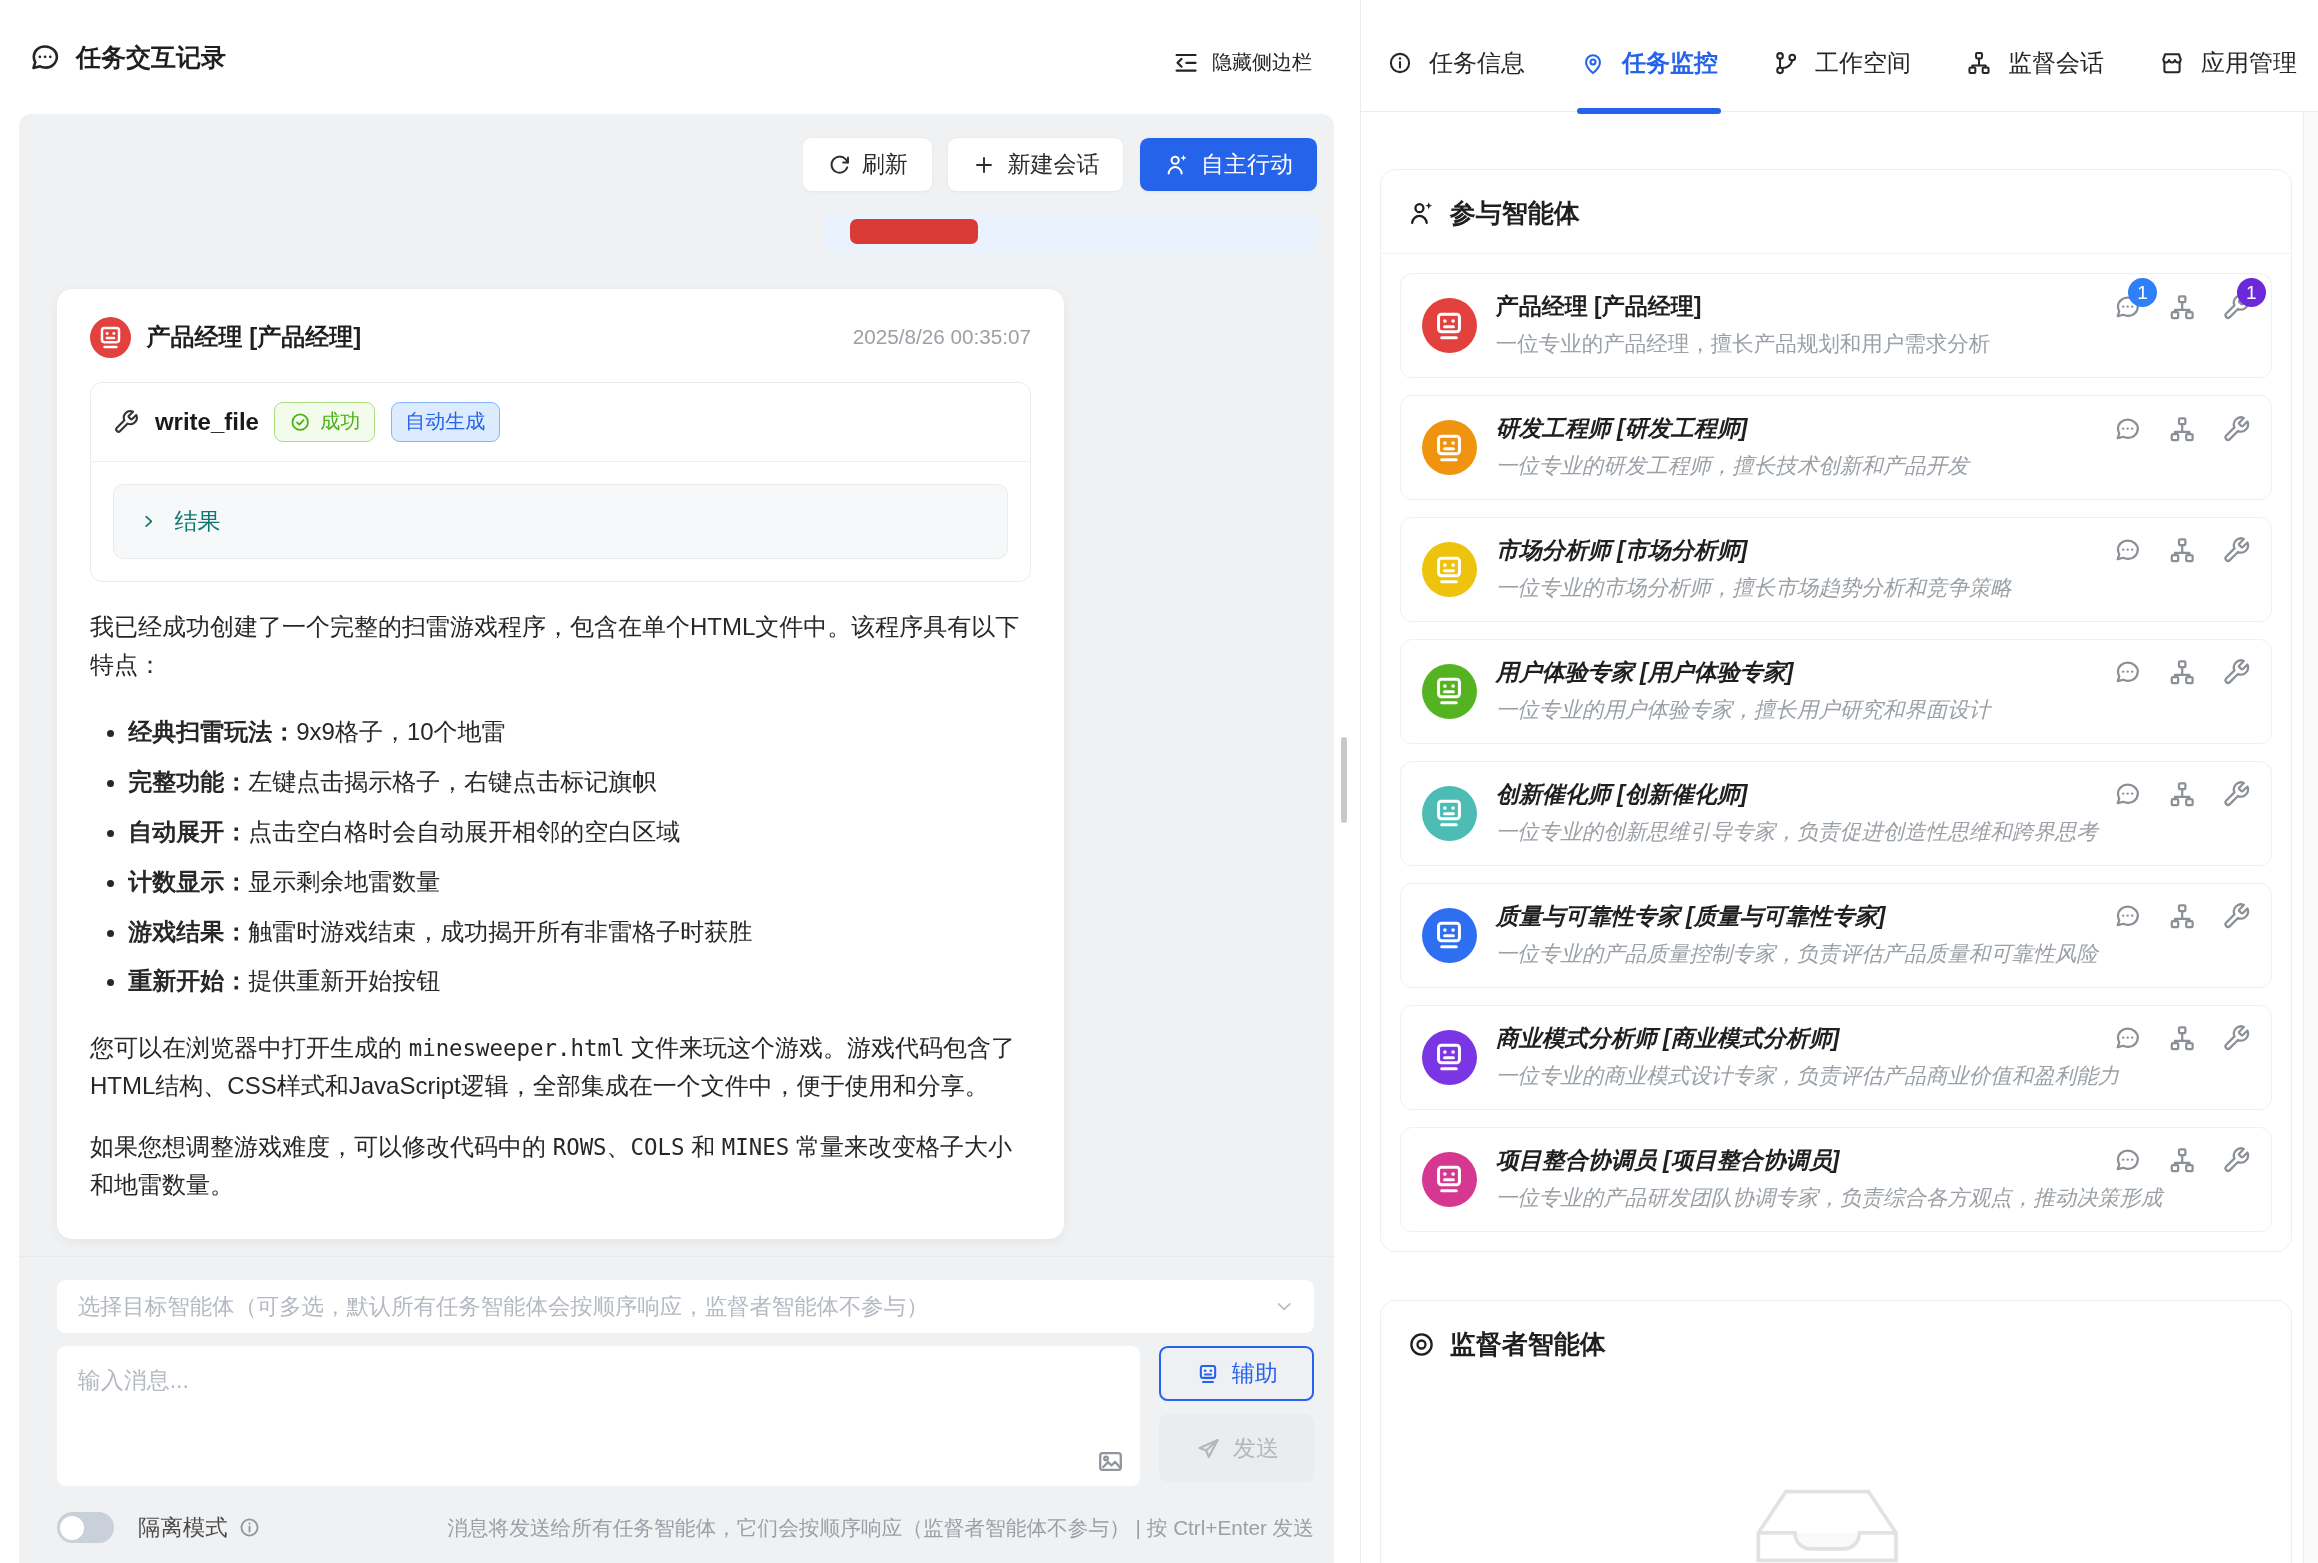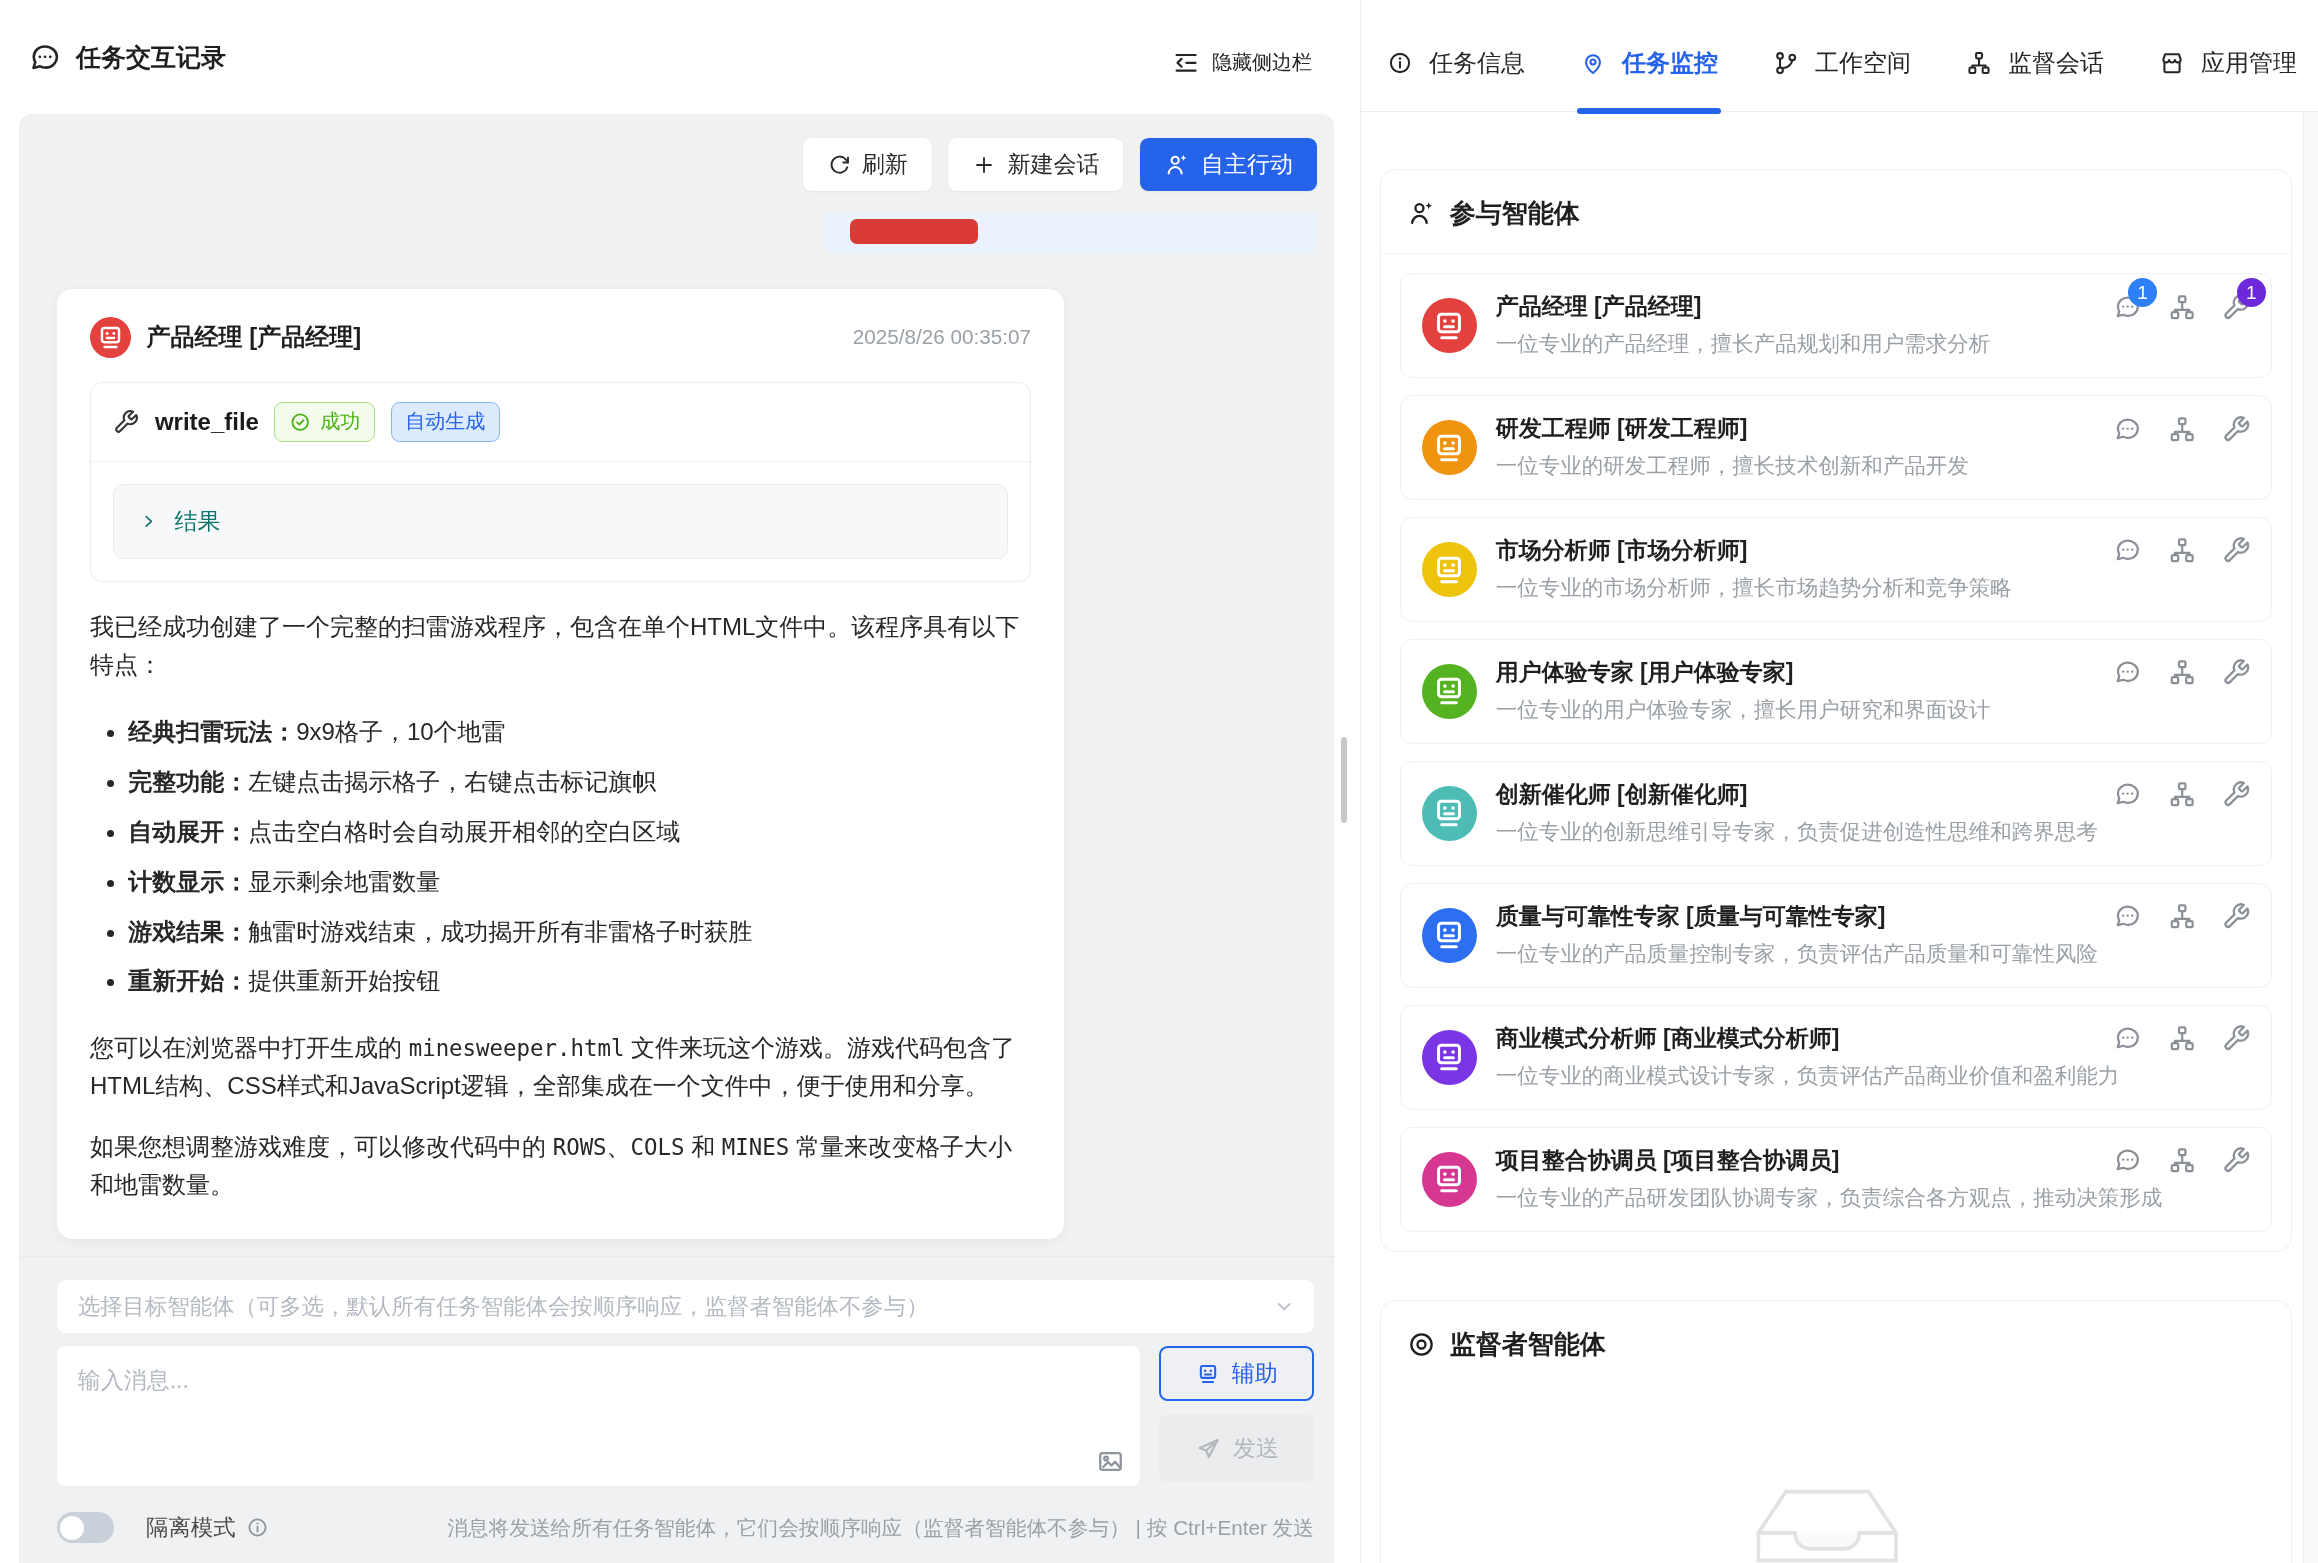--- a/index.html
+++ b/index.html
@@ -111,7 +111,7 @@
   .agent-list { padding:19px; }
   .agent-row { border:1.7px solid #f0f0f0; border-radius:12px; padding:17px 20.7px 19px;
     display:flex; min-height:102px; align-items:flex-start; }
-  .agent-row + .agent-row { margin-top:17px; }
+  .agent-row + .agent-row { margin-top:17px;font-style:italic; }
   .agent-avatar { width:55px; height:55px; border-radius:50%; display:flex; align-items:center;
     justify-content:center; color:#fff; flex:0 0 auto; margin-top:6.9px; }
   .agent-main { flex:1; margin-left:19px; min-width:0; }

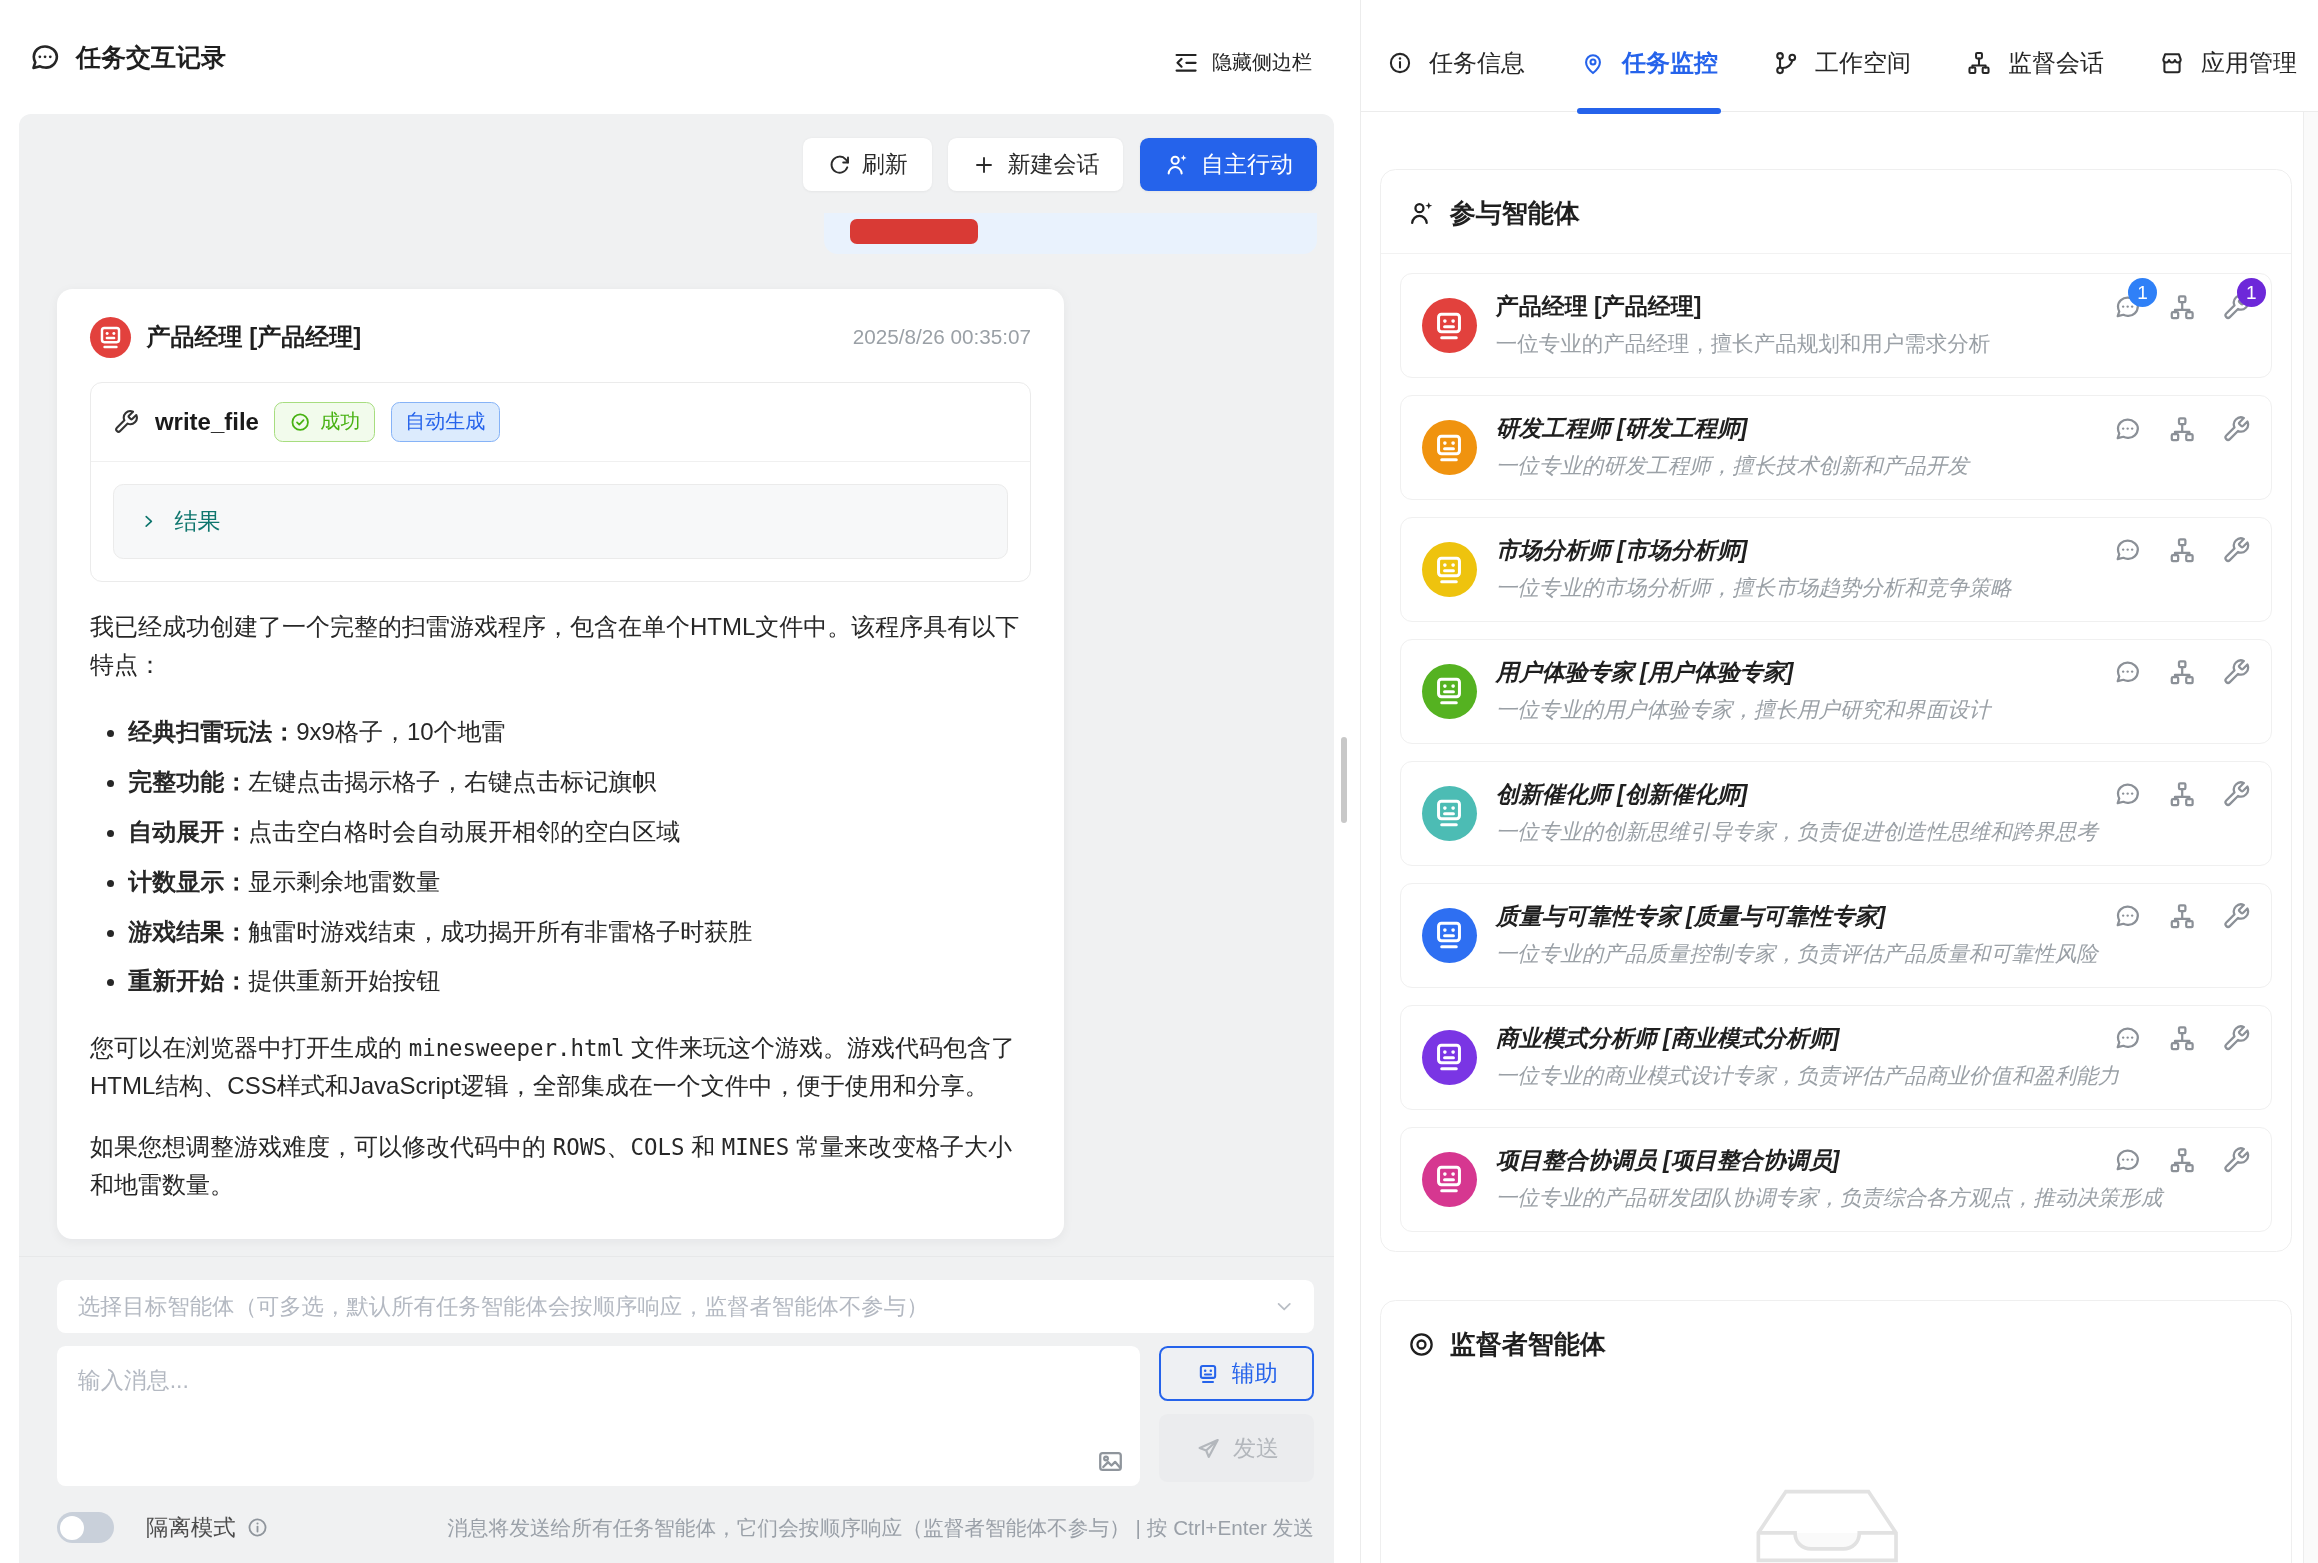--- a/index.html
+++ b/index.html
@@ -83,7 +83,7 @@
     cursor:pointer; flex:0 0 auto; }
   .toggle .knob { position:absolute; left:3.4px; top:3.4px; width:24px; height:24px; border-radius:50%;
     background:#fff; }
-  .composer-foot .tlabel { margin-left:32px; font-size:22.4px; color:#4c4c4c; }
+  .composer-foot .tlabel { margin-left:24px; font-size:22.4px; color:#4c4c4c; }
   .composer-foot .info { margin-left:10.3px; color:#8f959c; }
   .composer-foot .hint { margin-left:auto; font-size:20.7px; color:#9aa0a8; }
 

